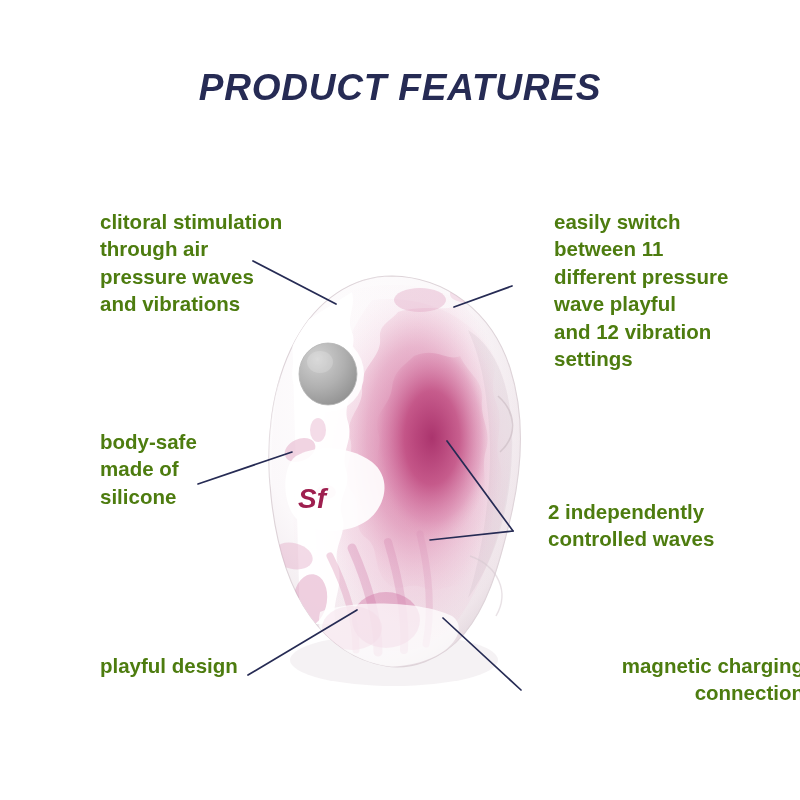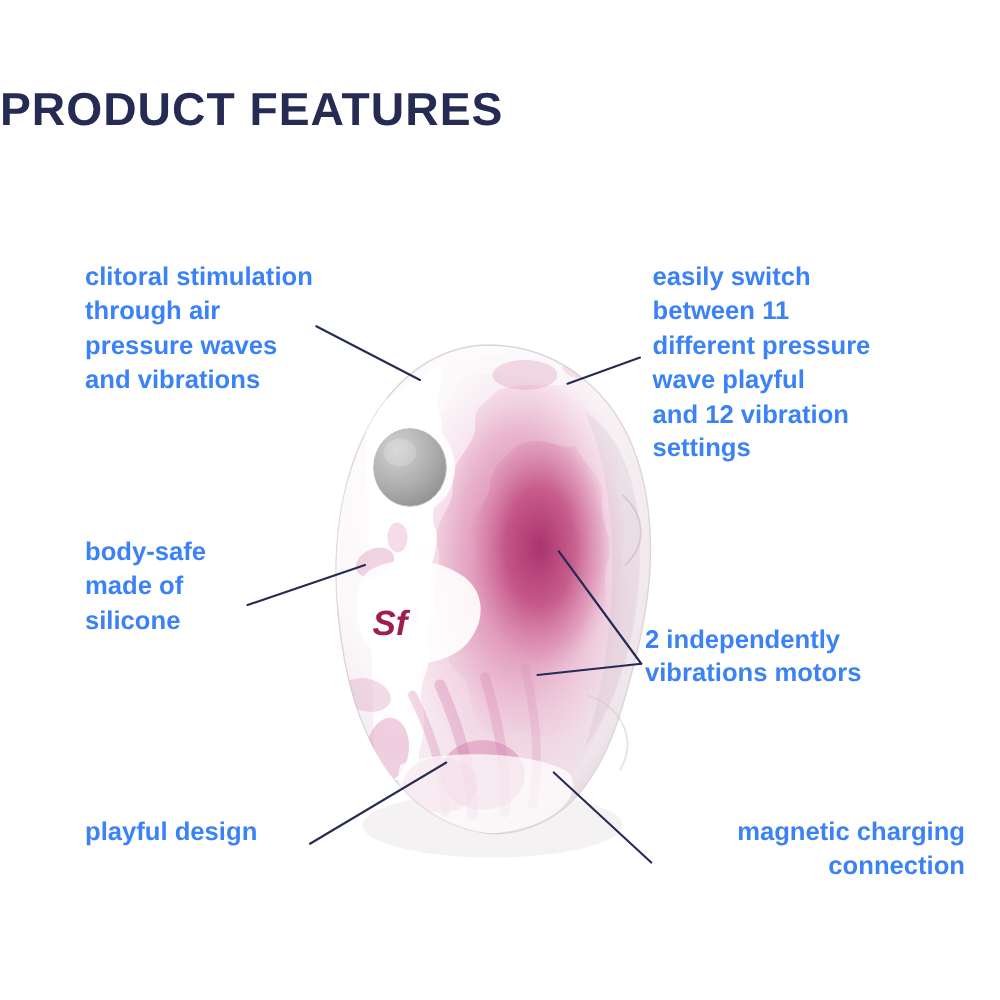--- a/index.html
+++ b/index.html
@@ -30,12 +30,14 @@
     left: 0;
     top: 68px;
     width: 800px;
+    text-align: center;
     font-size: 37px;
     font-weight: 700;
     letter-spacing: 0.8px;
     color: #262b54;
     line-height: 1.1;
     white-space: pre;
+    font-style: italic;
   }
 
   

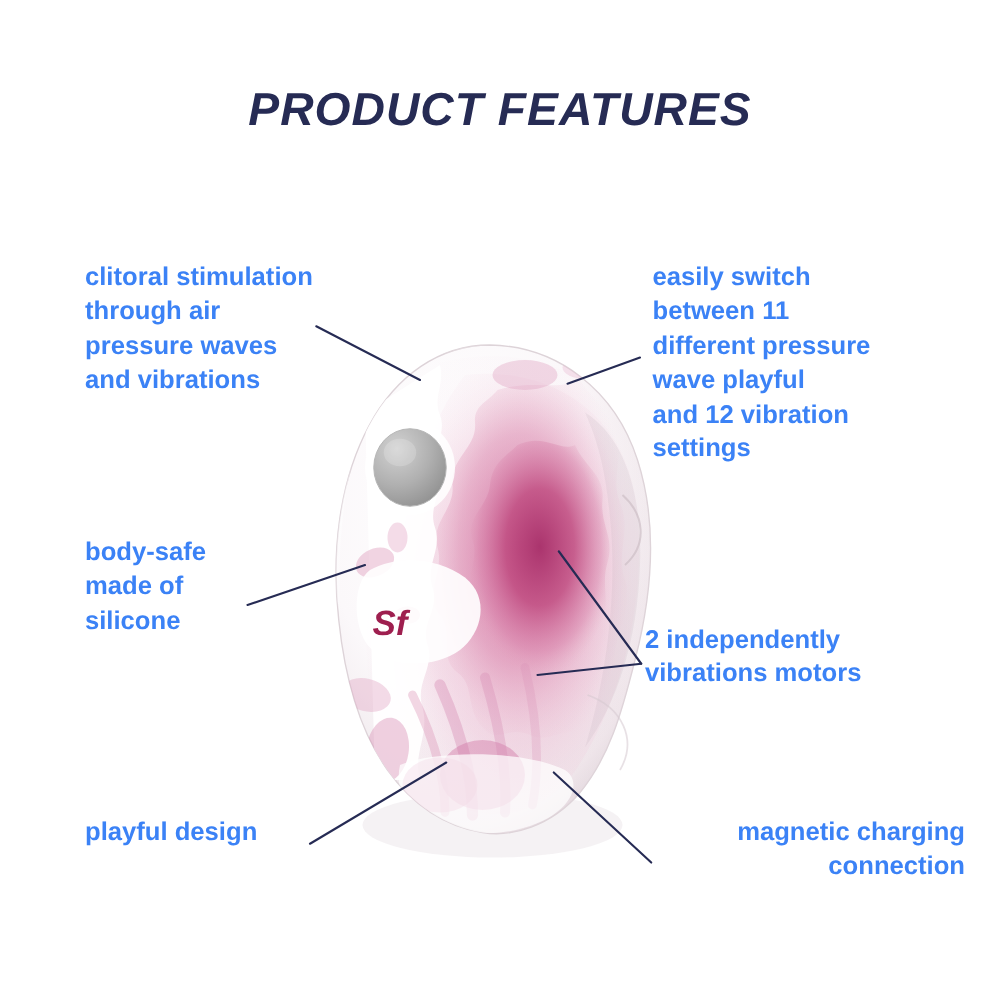--- a/index.html
+++ b/index.html
@@ -46,7 +46,8 @@
     font-size: 20.5px;
     line-height: 1.34;
     font-weight: 600;
-    color: #3b82f6;
+    color: #4d7c0f;
+    margin-left: 32px;
   }
   .callout .line { display: block; white-space: pre; }
 

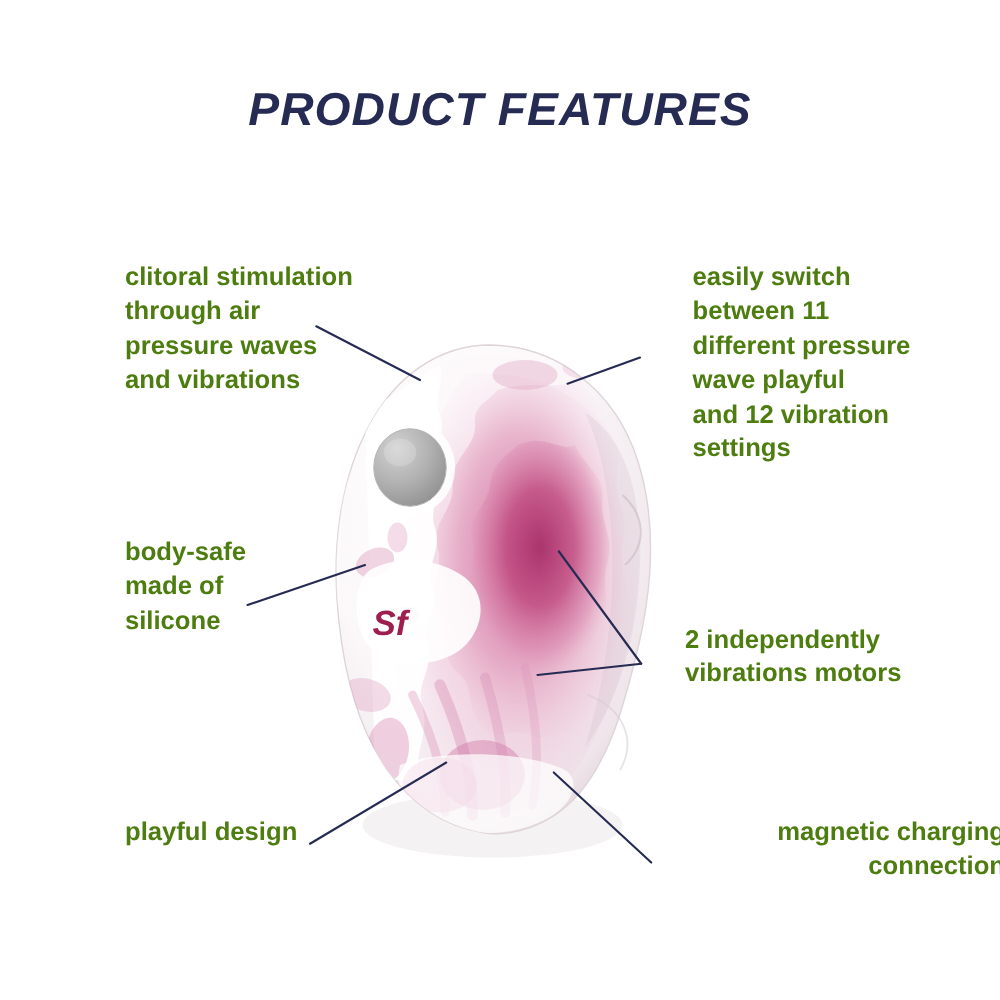--- a/index.html
+++ b/index.html
@@ -278,7 +278,7 @@
 
   <div class="callout" id="callout-controlled-motors">
     <span class="line">2 independently</span>
-    <span class="line">vibrations motors</span>
+    <span class="line">controlled waves</span>
   </div>
 
   <div class="callout" id="callout-playful-design">

